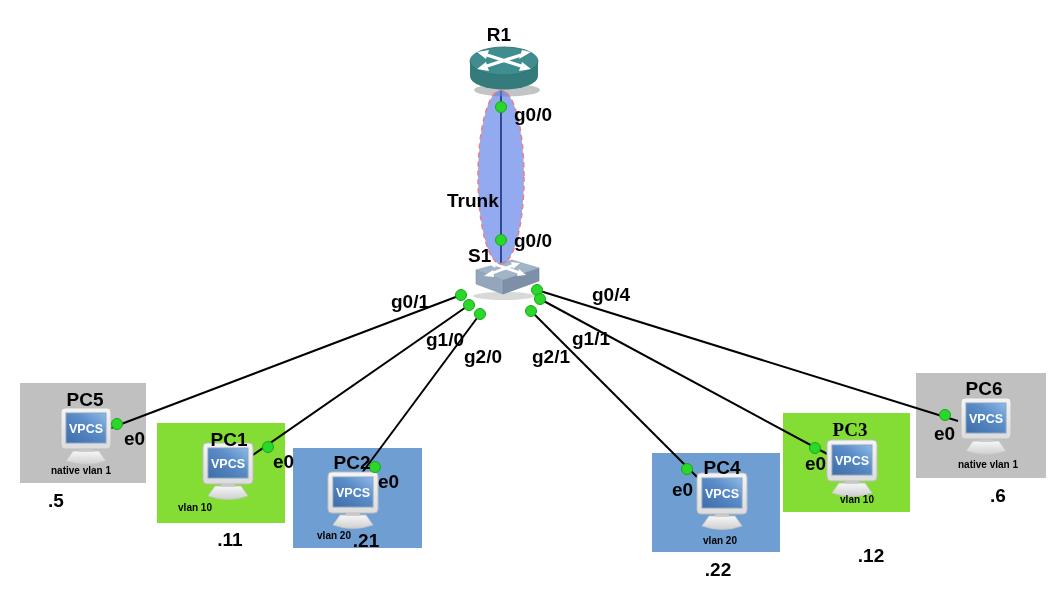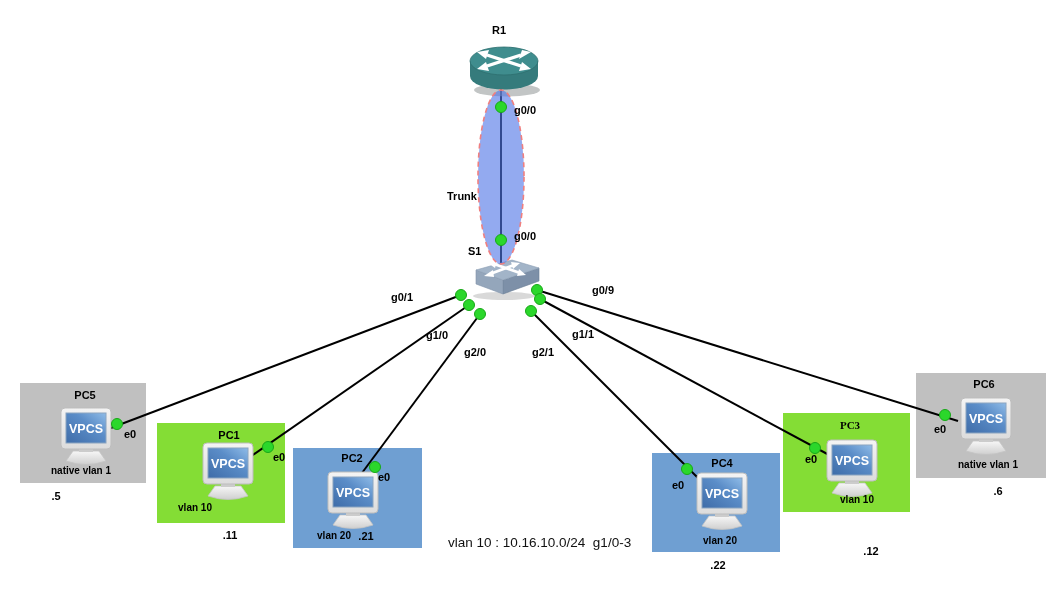--- a/index.html
+++ b/index.html
@@ -7,7 +7,7 @@
           font-family:"Liberation Sans","DejaVu Sans",sans-serif;}
   .zone{position:absolute;z-index:1;}
   svg.net{position:absolute;left:0;top:0;z-index:2;}
-  .lbl{position:absolute;z-index:3;font-weight:bold;font-size:11px;color:#000;white-space:nowrap;}
+  .lbl{position:absolute;z-index:3;font-weight:bold;font-size:19px;color:#000;white-space:nowrap;}
   .lbl.c{transform:translateX(-50%);}
   .lbl.zn{font-size:10px;}
   .legend{position:absolute;z-index:3;font-size:13.5px;color:#111;white-space:pre;line-height:17px;font-weight:normal;}

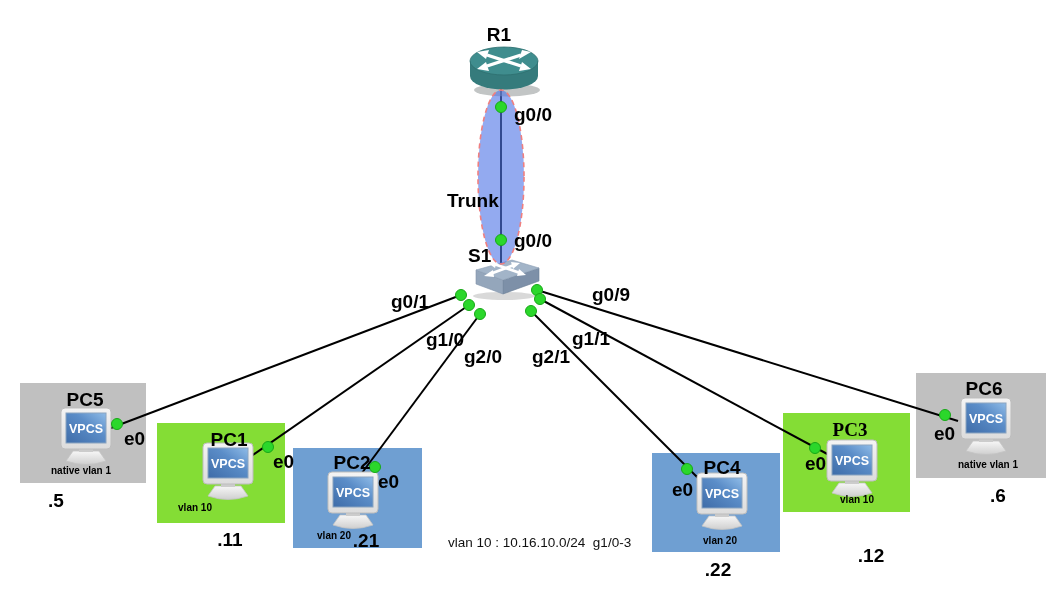--- a/index.html
+++ b/index.html
@@ -128,7 +128,7 @@
   <div class="lbl" style="left:514px;top:230px;">g0/0</div>
   <div class="lbl" style="left:468px;top:245px;text-align:center;">S1</div>
   <div class="lbl" style="left:391px;top:291px;">g0/1</div>
-  <div class="lbl" style="left:592px;top:284px;">g0/9</div>
+  <div class="lbl" style="left:592px;top:284px;">g0/4</div>
   <div class="lbl" style="left:426px;top:329px;">g1/0</div>
   <div class="lbl" style="left:572px;top:328px;">g1/1</div>
   <div class="lbl" style="left:464px;top:346px;">g2/0</div>

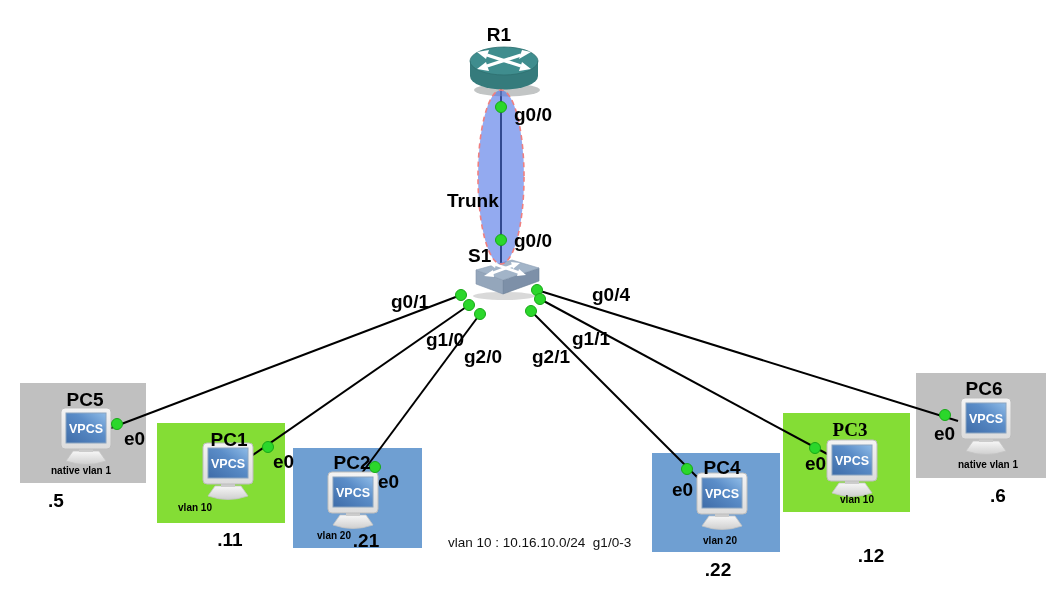--- a/index.html
+++ b/index.html
@@ -165,7 +165,6 @@
   <div class="lbl c" style="left:998px;top:485px;">.6</div>
 
   <div class="legend" style="left:448px;top:500px;">
-    <div>vlan 10 : 10.16.10.0/24  g1/0-3</div>
     
   </div>
 

